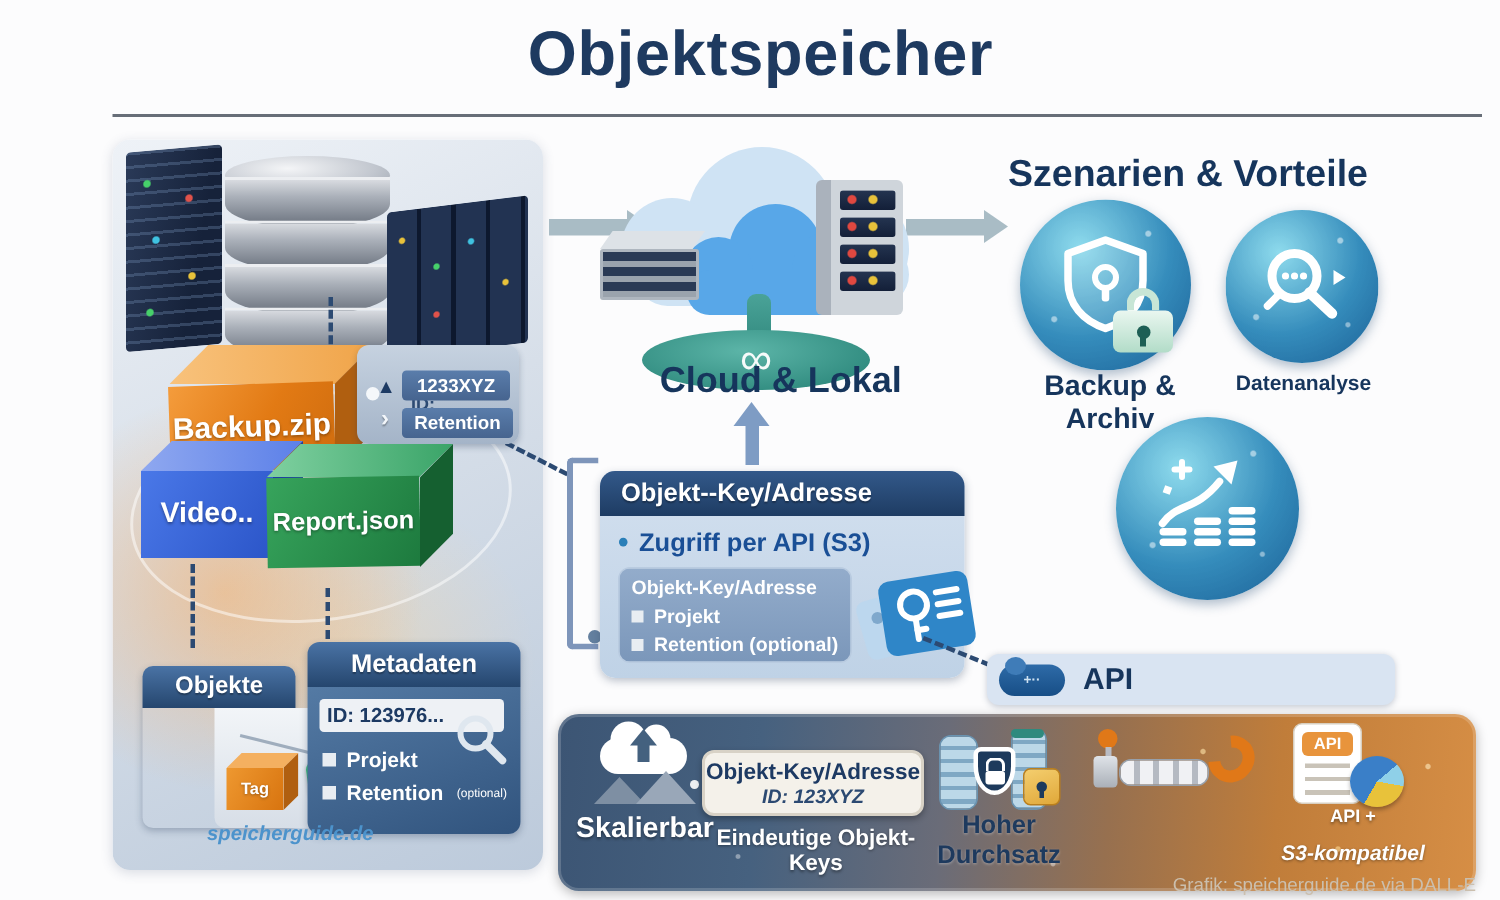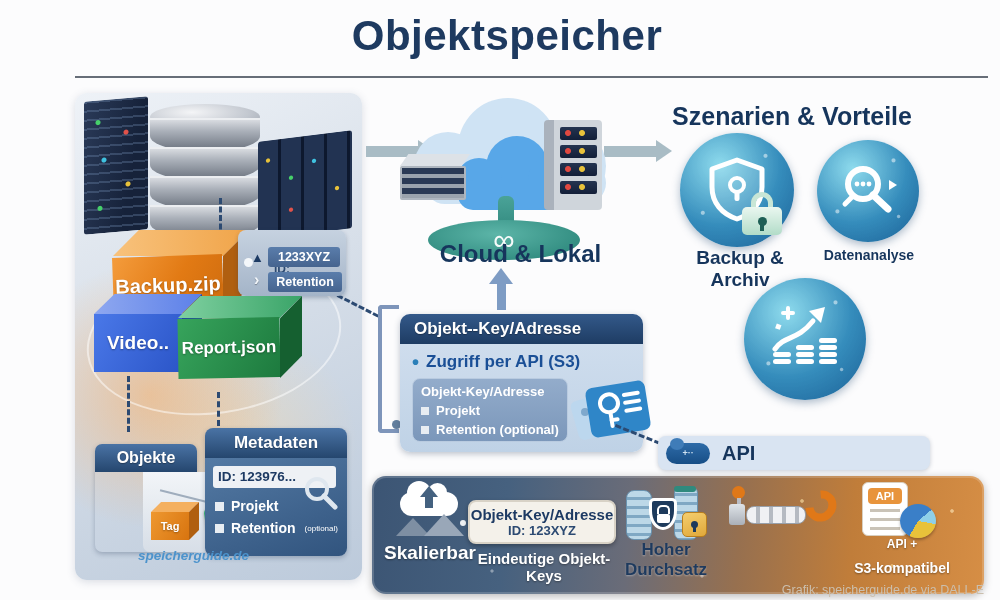--- a/index.html
+++ b/index.html
@@ -257,7 +257,7 @@
   .bb-box{left:96px;top:24px;width:148px;height:44px;background:#f4f1ea;border:2px solid #d8d2c6;
     border-radius:8px;box-sizing:border-box;text-align:center;box-shadow:0 2px 4px rgba(0,0,0,.3);}
   .bb-box-title{font-size:15px;font-weight:800;color:#1d3a63;margin-top:4px;}
-  .bb-box-id{font-size:13px;font-weight:700;color:#2c4a72;}
+  .bb-box-id{font-size:13px;font-weight:700;color:#2c4a72;font-style:italic;}
   .bb-caption{left:94px;top:74px;width:156px;font-size:15px;font-weight:700;}
   
   .du-icon{left:250px;top:8px;width:88px;height:58px;}

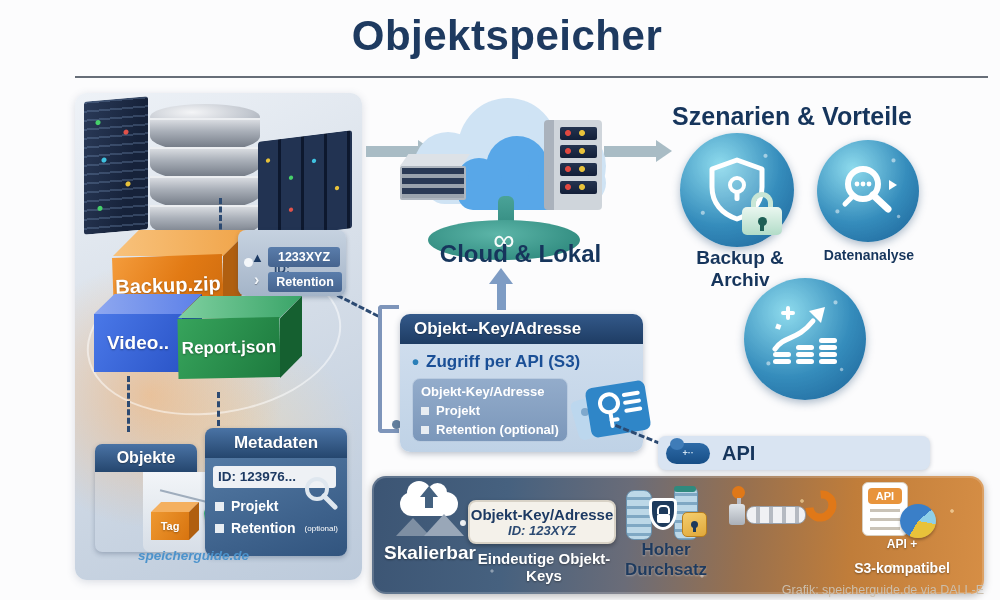--- a/index.html
+++ b/index.html
@@ -300,7 +300,7 @@
     background:conic-gradient(from 210deg,#3a7fc8 0 200deg,#8fd0e8 200deg 250deg,#e8c23a 250deg 360deg);
     box-shadow:0 2px 3px rgba(0,0,0,.3);}
   .ap-label1{left:470px;top:62px;width:120px;font-size:12px;}
-  .ap-label2{left:470px;top:84px;width:120px;font-size:14px;font-weight:700;}
+  .ap-label2{left:470px;top:84px;width:120px;font-size:14px;font-weight:700;font-style:italic;}
   .credit{left:640px;top:583px;width:344px;text-align:right;font-size:12.5px;color:#cbbfae;z-index:5;}
 </style>
 </head>

